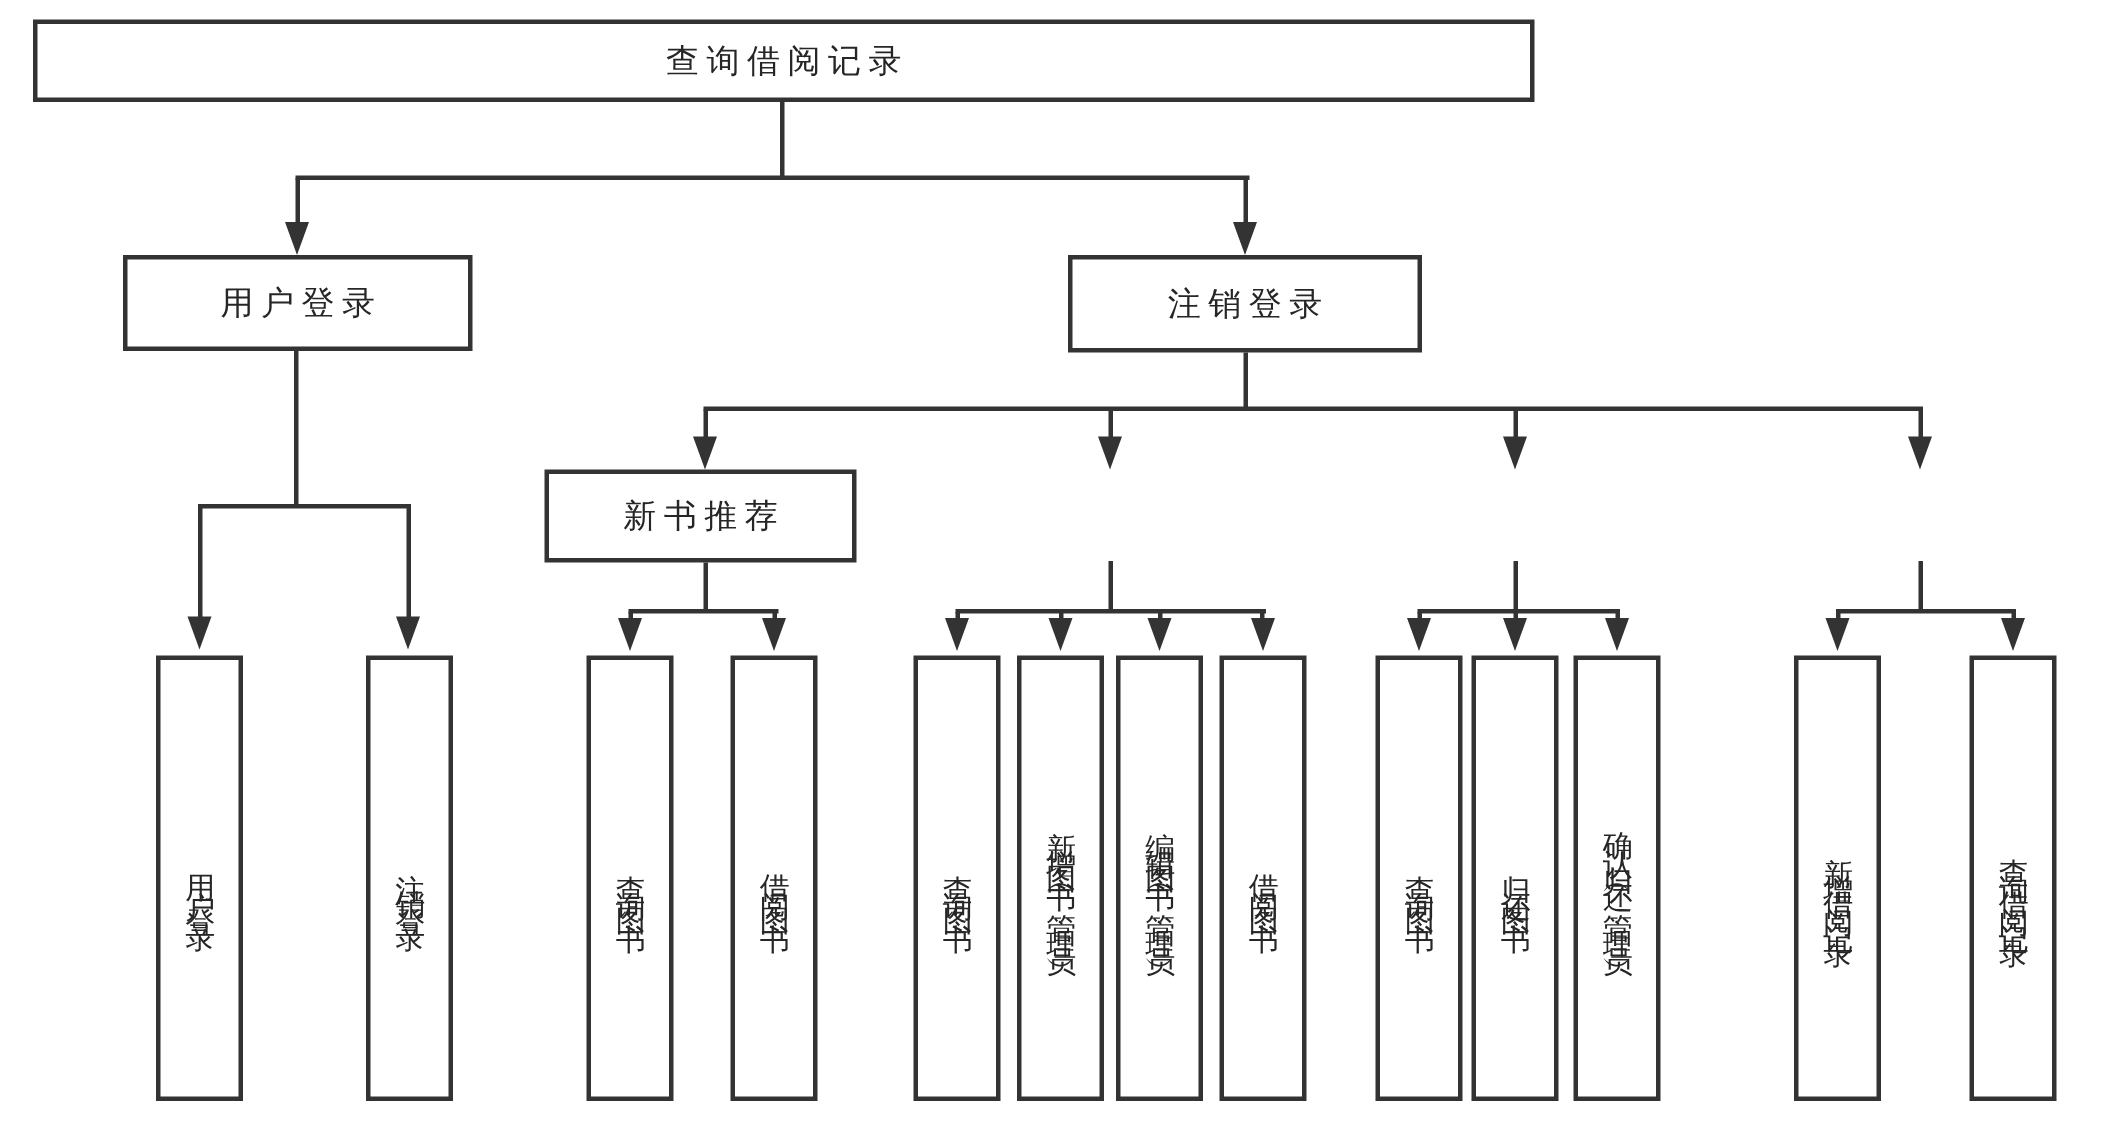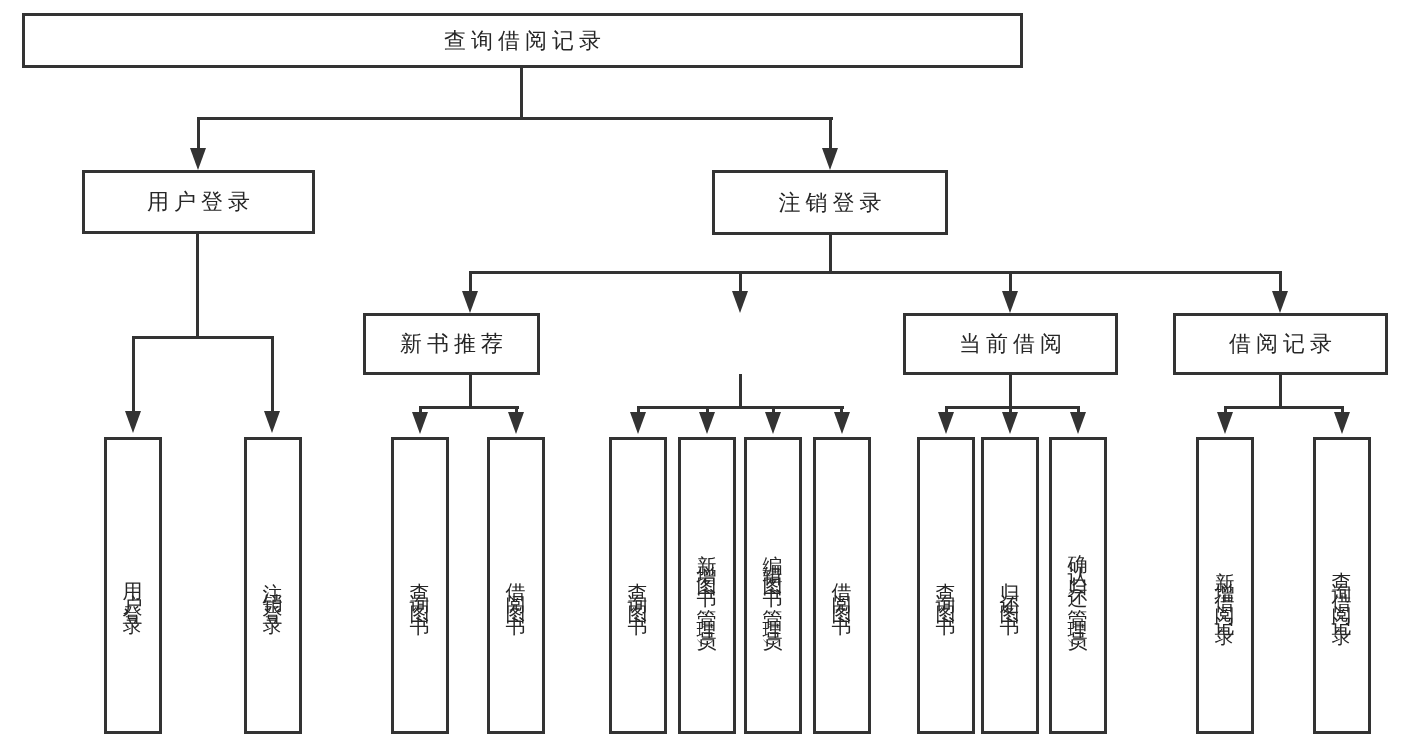--- a/index.html
+++ b/index.html
@@ -121,7 +121,7 @@
   <div class="box" style="left:82px;top:170px;width:233px;height:64px;">用户登录</div>
   <div class="box" style="left:712px;top:170px;width:236px;height:65px;">注销登录</div>
 
-  <div class="box" style="left:363px;top:313px;width:177px;height:62px;font-family:Liberation Serif, serif;">新书推荐</div>
+  <div class="box" style="left:363px;top:313px;width:208px;height:62px;font-family:Liberation Serif, serif;">新书推荐</div>
   <div class="box" style="left:903px;top:313px;width:215px;height:62px;">当前借阅</div>
   <div class="box" style="left:1173px;top:313px;width:215px;height:62px;">借阅记录</div>
 

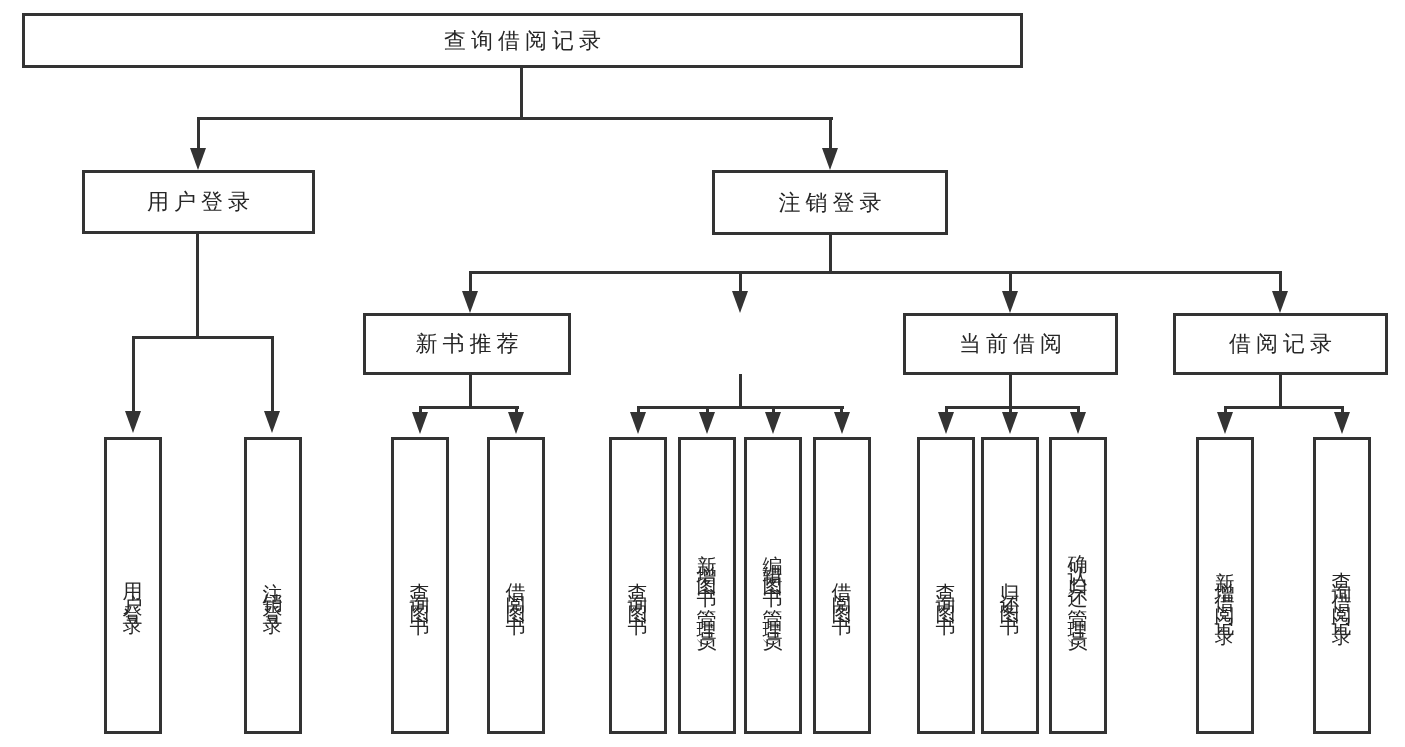--- a/index.html
+++ b/index.html
@@ -122,7 +122,6 @@
   <div class="box" style="left:712px;top:170px;width:236px;height:65px;">注销登录</div>
 
   <div class="box" style="left:363px;top:313px;width:208px;height:62px;font-family:Liberation Serif, serif;">新书推荐</div>
-  <div class="box" style="left:903px;top:313px;width:215px;height:62px;">当前借阅</div>
   <div class="box" style="left:1173px;top:313px;width:215px;height:62px;">借阅记录</div>
 
   <div class="box vbox" style="left:104px;top:437px;width:58px;height:297px;">用户登录</div>

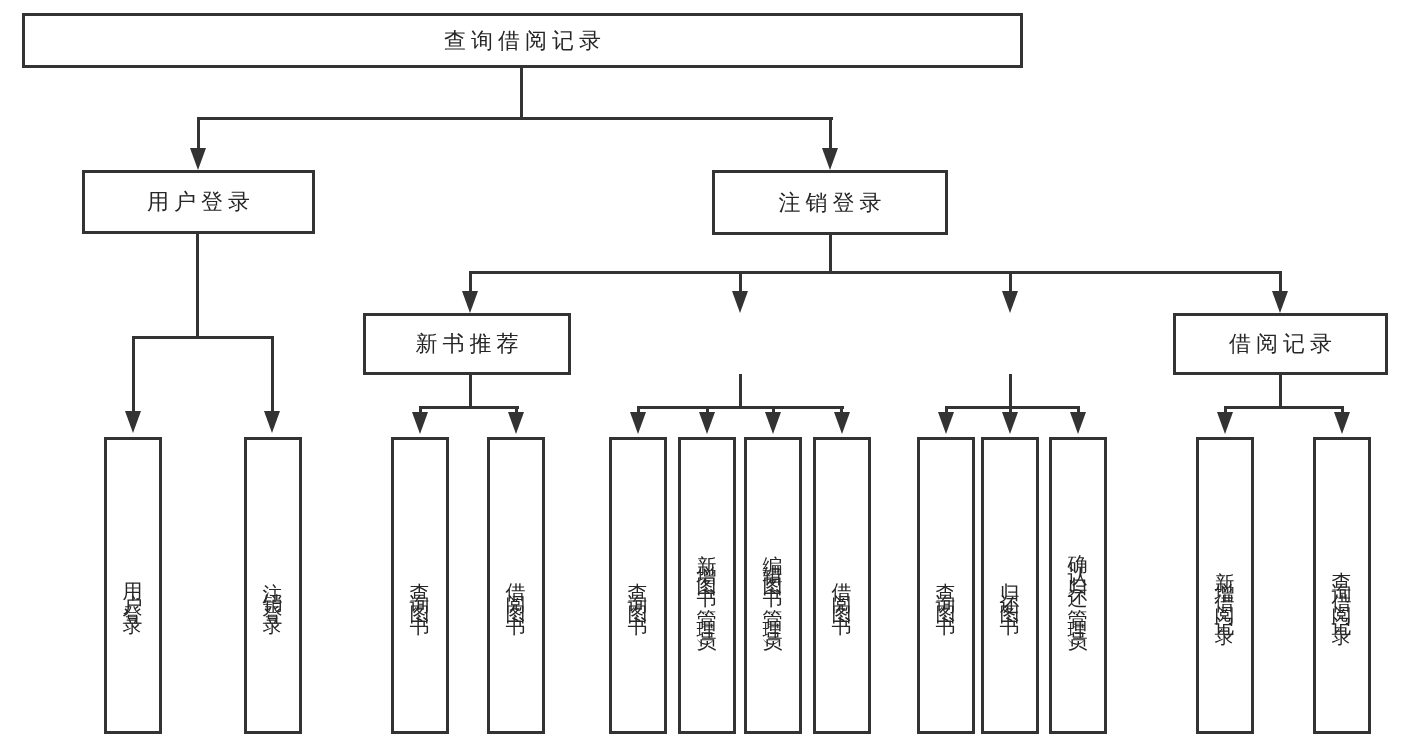--- a/index.html
+++ b/index.html
@@ -122,7 +122,6 @@
   <div class="box" style="left:712px;top:170px;width:236px;height:65px;">注销登录</div>
 
   <div class="box" style="left:363px;top:313px;width:208px;height:62px;font-family:Liberation Serif, serif;">新书推荐</div>
-  <div class="box" style="left:1173px;top:313px;width:215px;height:62px;">借阅记录</div>
 
   <div class="box vbox" style="left:104px;top:437px;width:58px;height:297px;">用户登录</div>
   <div class="box vbox" style="left:244px;top:437px;width:58px;height:297px;">注销登录</div>

